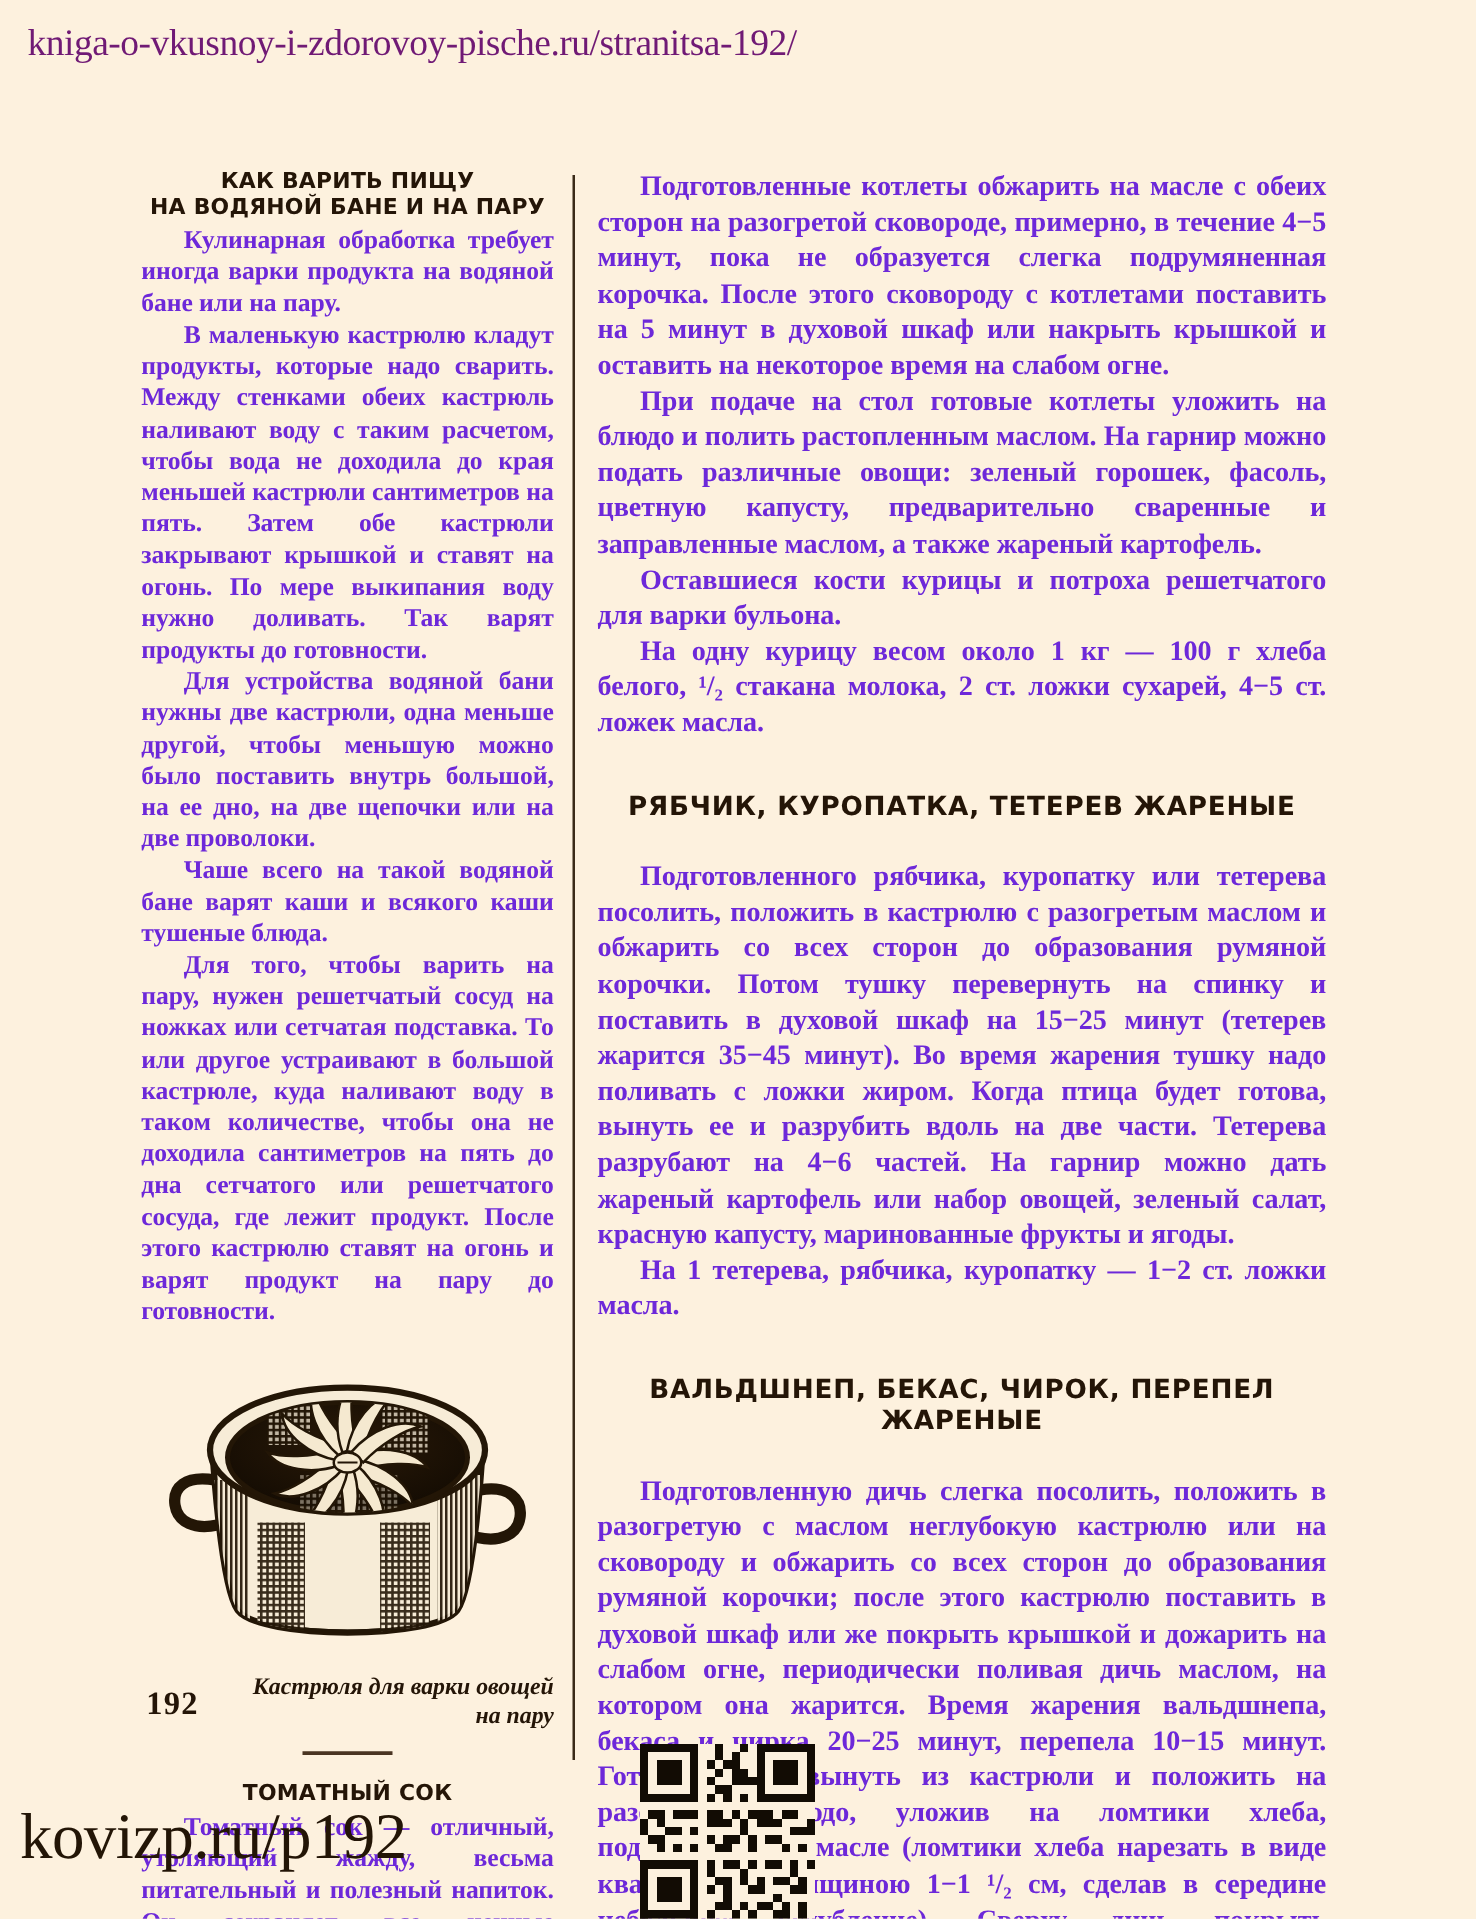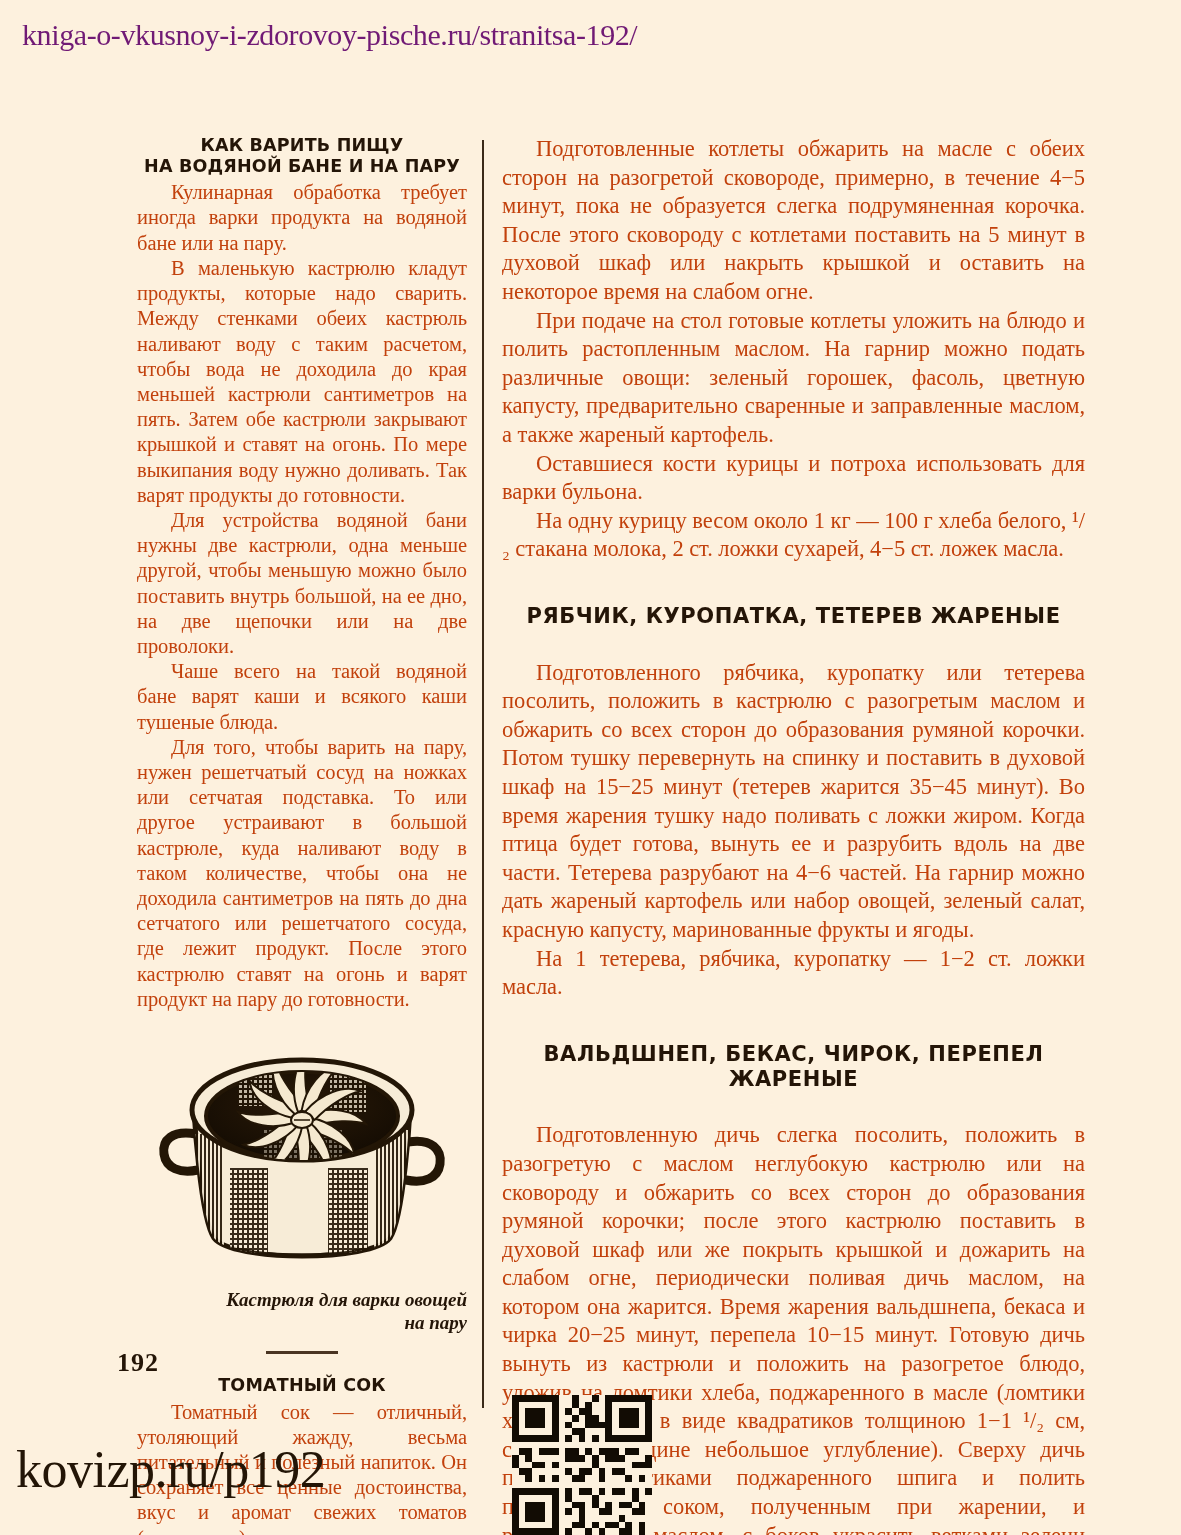--- a/index.html
+++ b/index.html
@@ -41,7 +41,6 @@
     top: 135px;
     width: 1015px;
     height: 1275px;
-    margin-left: 24px;
   }
   .col-left {
     position: absolute;

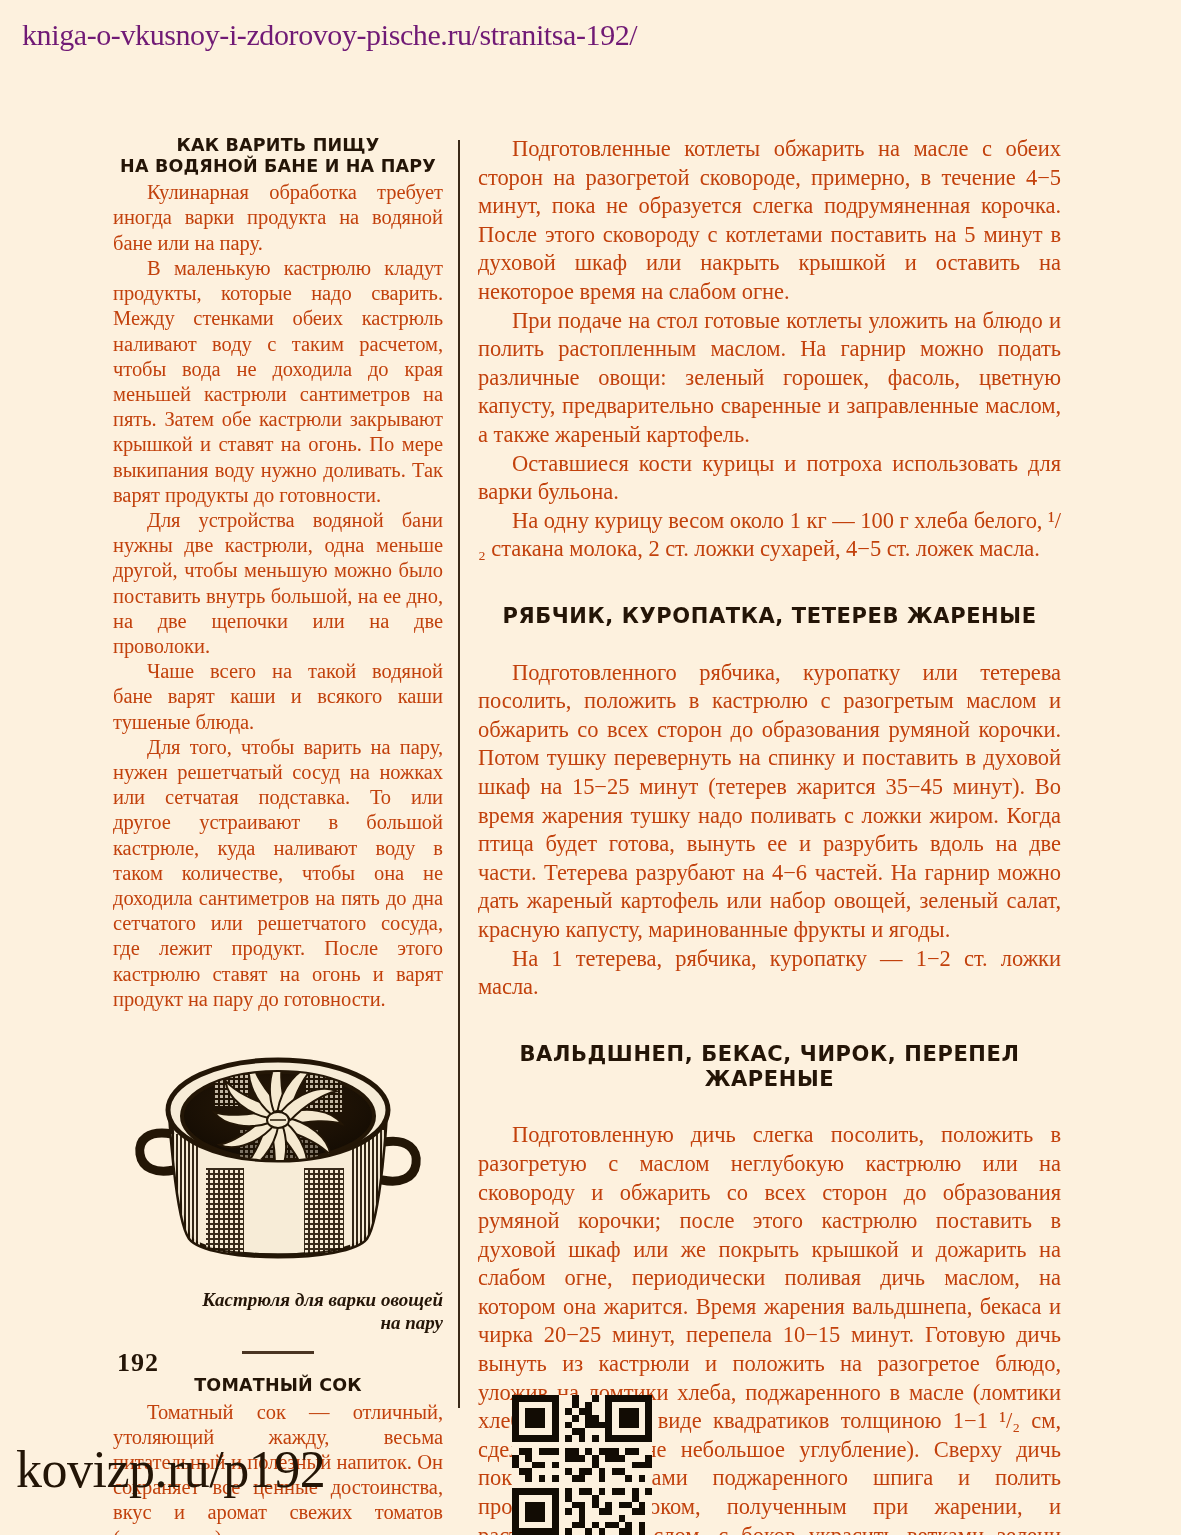--- a/index.html
+++ b/index.html
@@ -84,7 +84,8 @@
     margin: 0;
     text-indent: 34px;
     text-align: justify;
-    color: #c2410c;
+    color: #6d28d9;
+    font-weight: bold;
   }
   .col-left p.body {
     font-size: 20.5px;

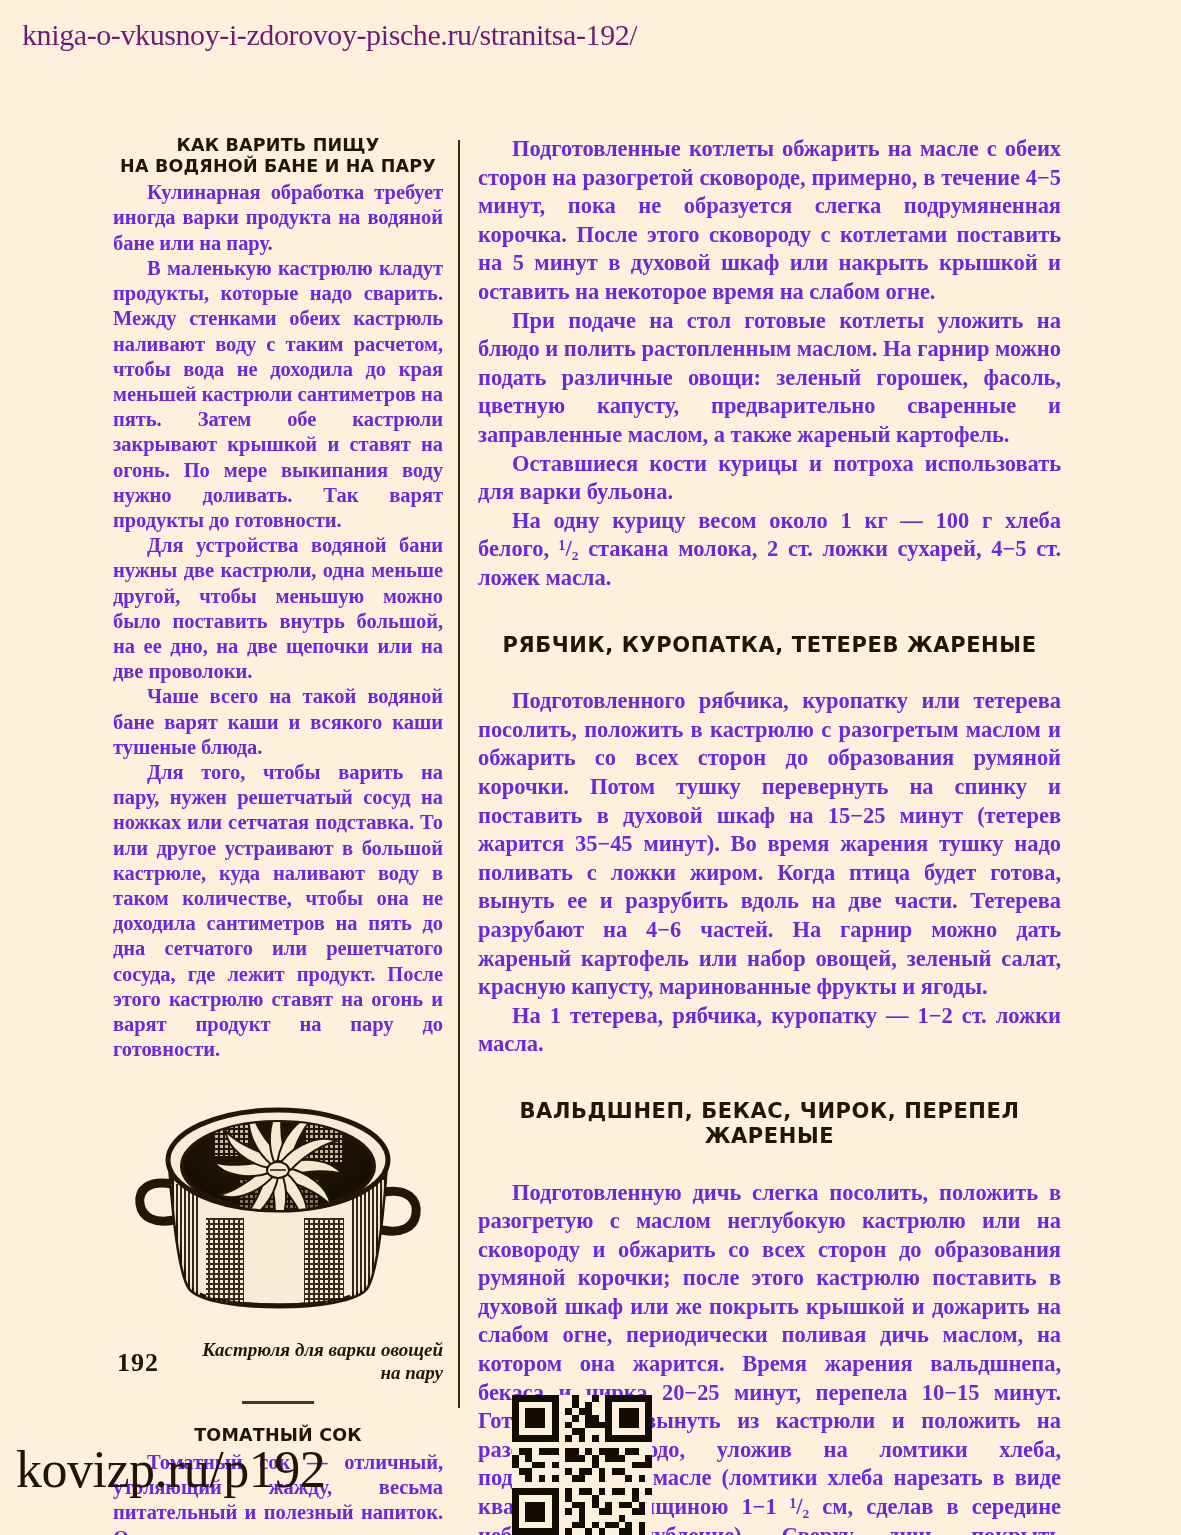--- a/index.html
+++ b/index.html
@@ -285,7 +285,7 @@
 
       <p class="body">Подготовленные котлеты обжарить на масле с обеих сторон на разогретой сковороде, примерно, в течение 4−5 минут, пока не образуется слегка подрумяненная корочка. После этого сковороду с котлетами поставить на 5 минут в духовой шкаф или накрыть крышкой и оставить на некоторое время на слабом огне.</p>
       <p class="body">При подаче на стол готовые котлеты уложить на блюдо и полить растопленным маслом. На гарнир можно подать различные овощи: зеленый горошек, фасоль, цветную капусту, предварительно сваренные и заправленные маслом, а также жареный картофель.</p>
-      <p class="body">Оставшиеся кости курицы и потроха использовать для варки бульона.</p>
+      <p class="body">Оставшиеся кости курицы и потроха решетчатого для варки бульона.</p>
       <p class="body">На одну курицу весом около 1 кг — 100 г хлеба белого, ¹/₂ стакана молока, 2 ст. ложки сухарей, 4−5 ст. ложек масла.</p>
 
       <div class="spacer-lg"></div>

